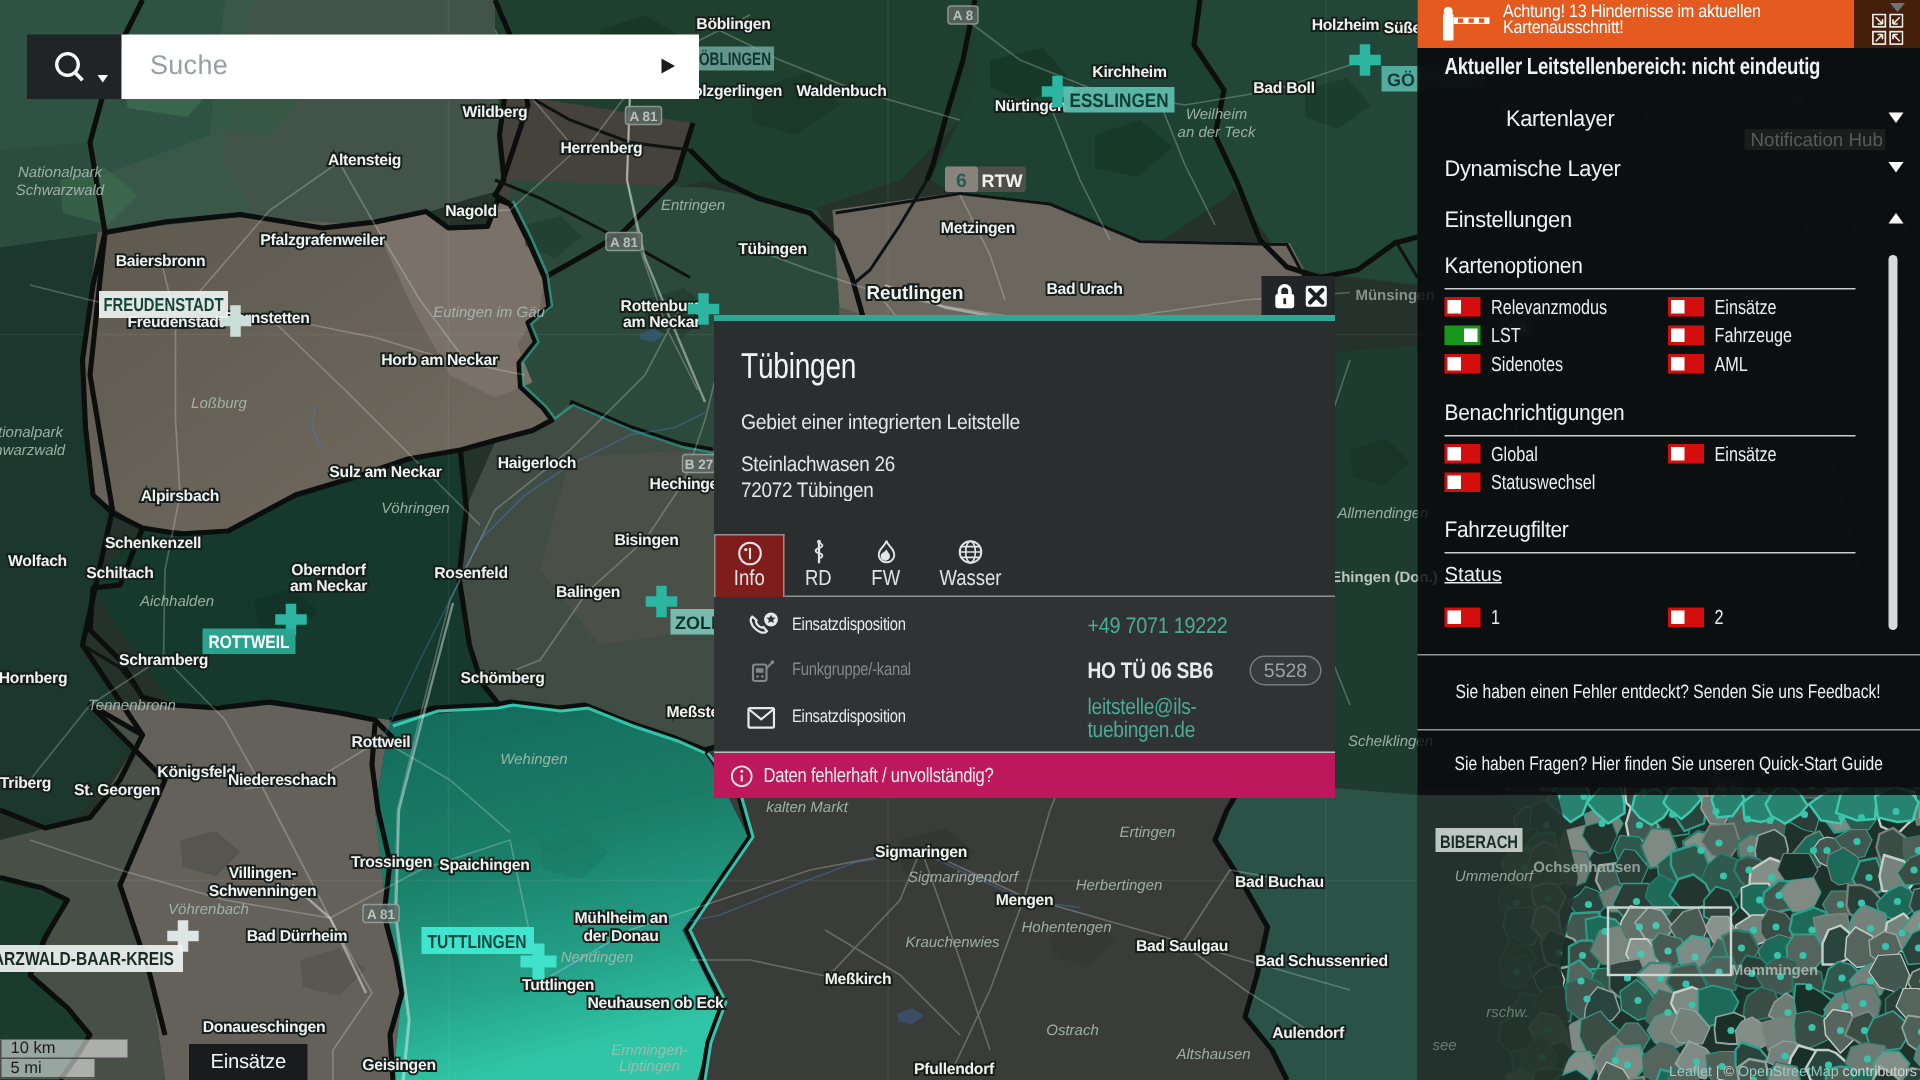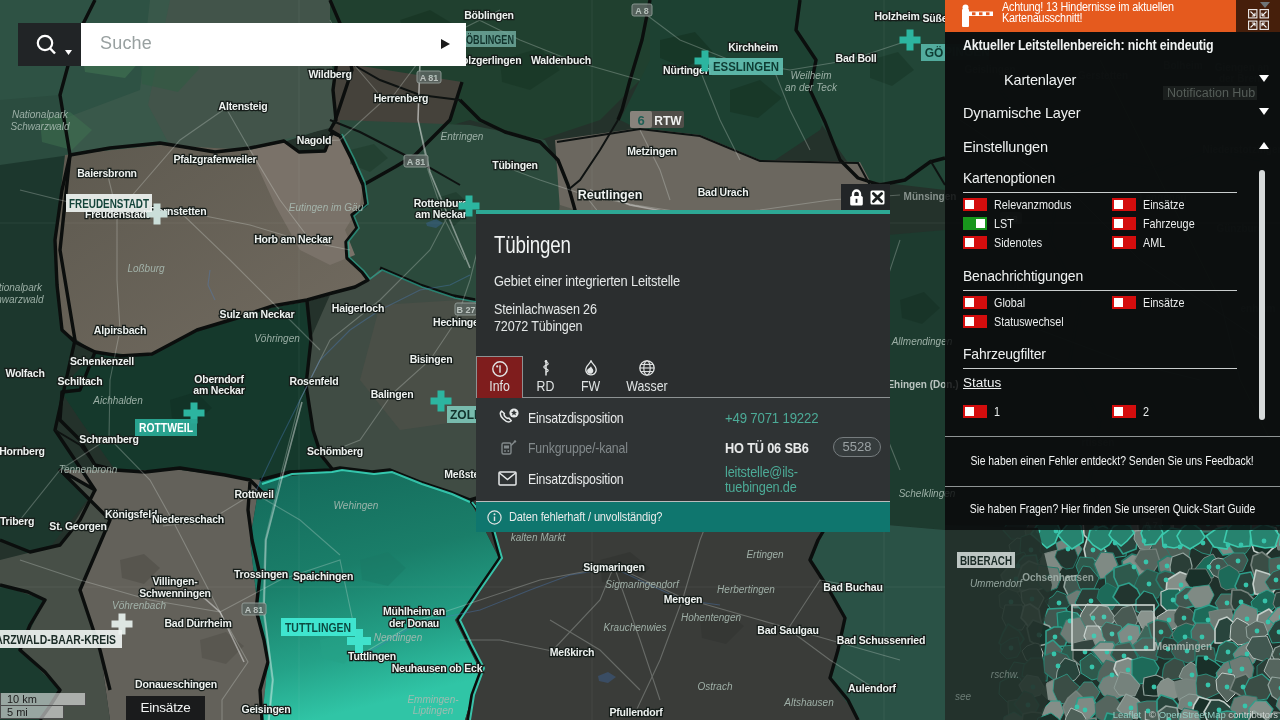--- a/index.html
+++ b/index.html
@@ -32,7 +32,7 @@
   #rows { position:absolute; left:0; top:184px; width:100%; height:104px; background:#2f3334; }
   .row { position:absolute; left:0; width:100%; }
   .row .ric { position:absolute; left:22px; }
-  .row .rlb { position:absolute; left:52px; font-size:15px; }
+  .row .rlb { position:absolute; left:52px; font-size:12px; }
   .row .rvl { position:absolute; left:229px; font-size:15px;margin-left:20px; }
   .teal { color:#4cab97; }
   .grey { color:#82898b; }

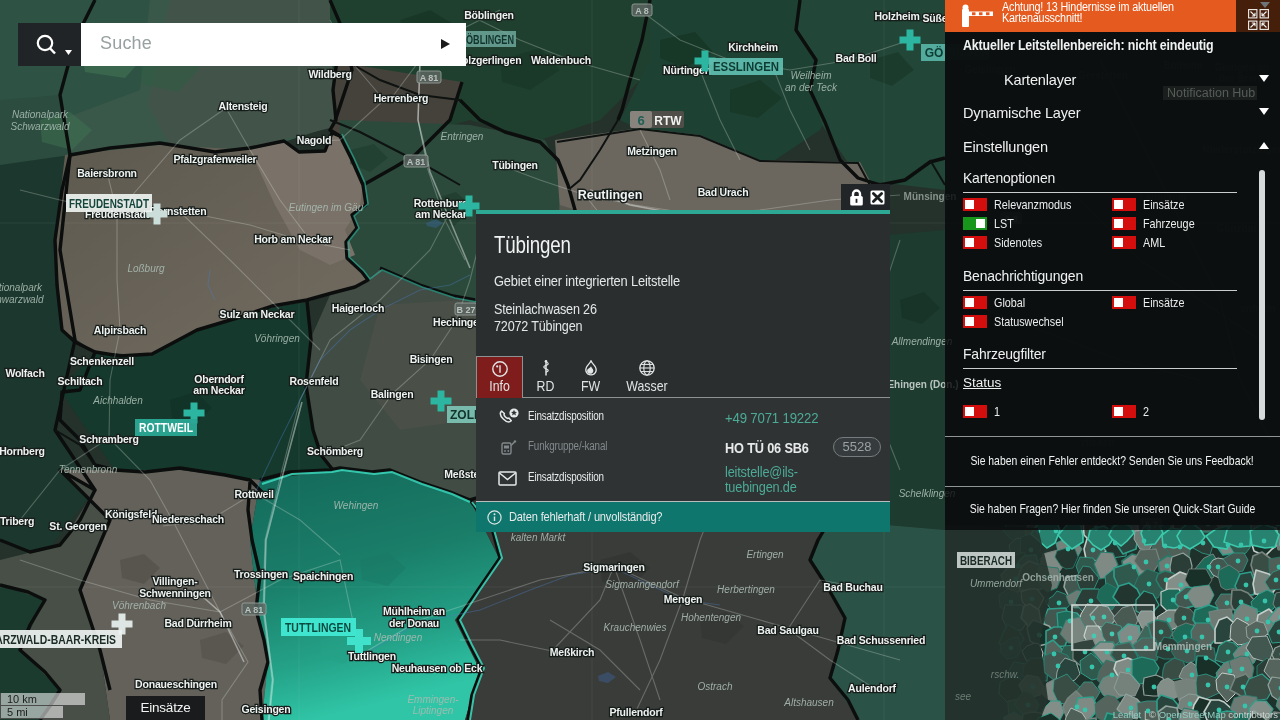--- a/index.html
+++ b/index.html
@@ -38,7 +38,7 @@
   .grey { color:#82898b; }
   #badge { position:absolute; left:357px; top:-2px; width:48px; height:20px; border:1px solid #767c7e;
      border-radius:10px; color:#9aa1a3; font-size:13px; text-align:center; line-height:18px; background:rgba(70,78,80,.35); }
-  #pfoot { position:absolute; left:0; bottom:0; width:100%; height:31px; border-top:1px solid #b9bdbd; background:#0f766e; }
+  #pfoot { position:absolute; left:0; bottom:0; width:100%; height:31px; border-top:1px solid #b9bdbd; background:#be185d; }
   #pfoot .txt { position:absolute; left:33px; top:7px; font-size:13.5px; color:#e8eaea; }
   
   #sidebar { left:945px; top:0; width:335px; height:530px; background:rgba(8,10,11,.82); color:#eceeee; }

